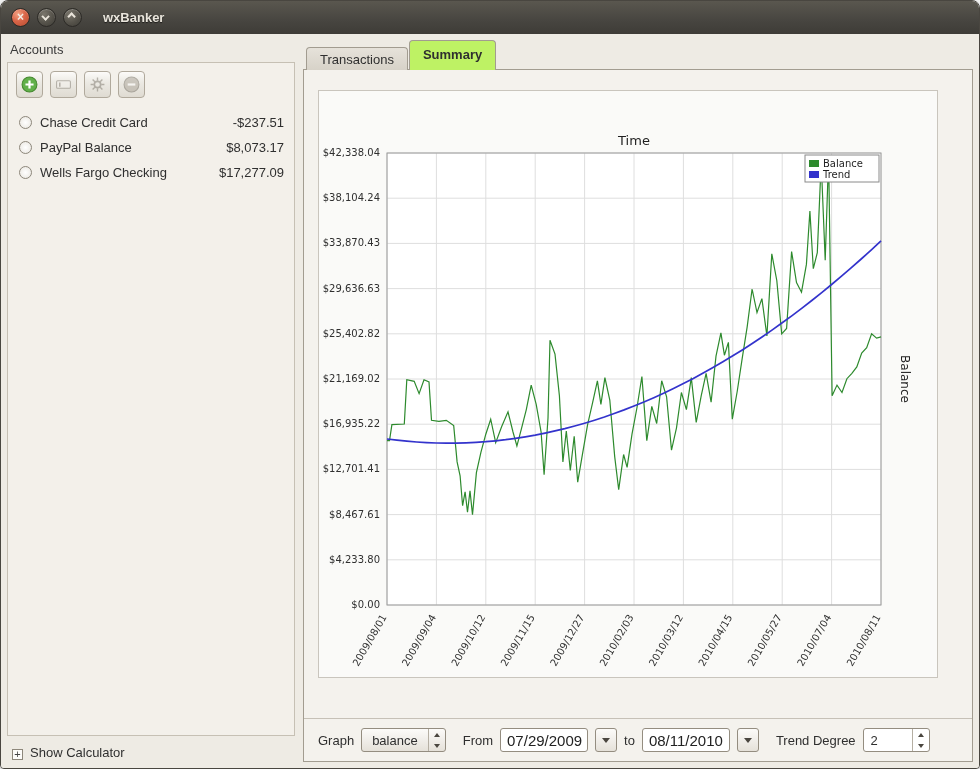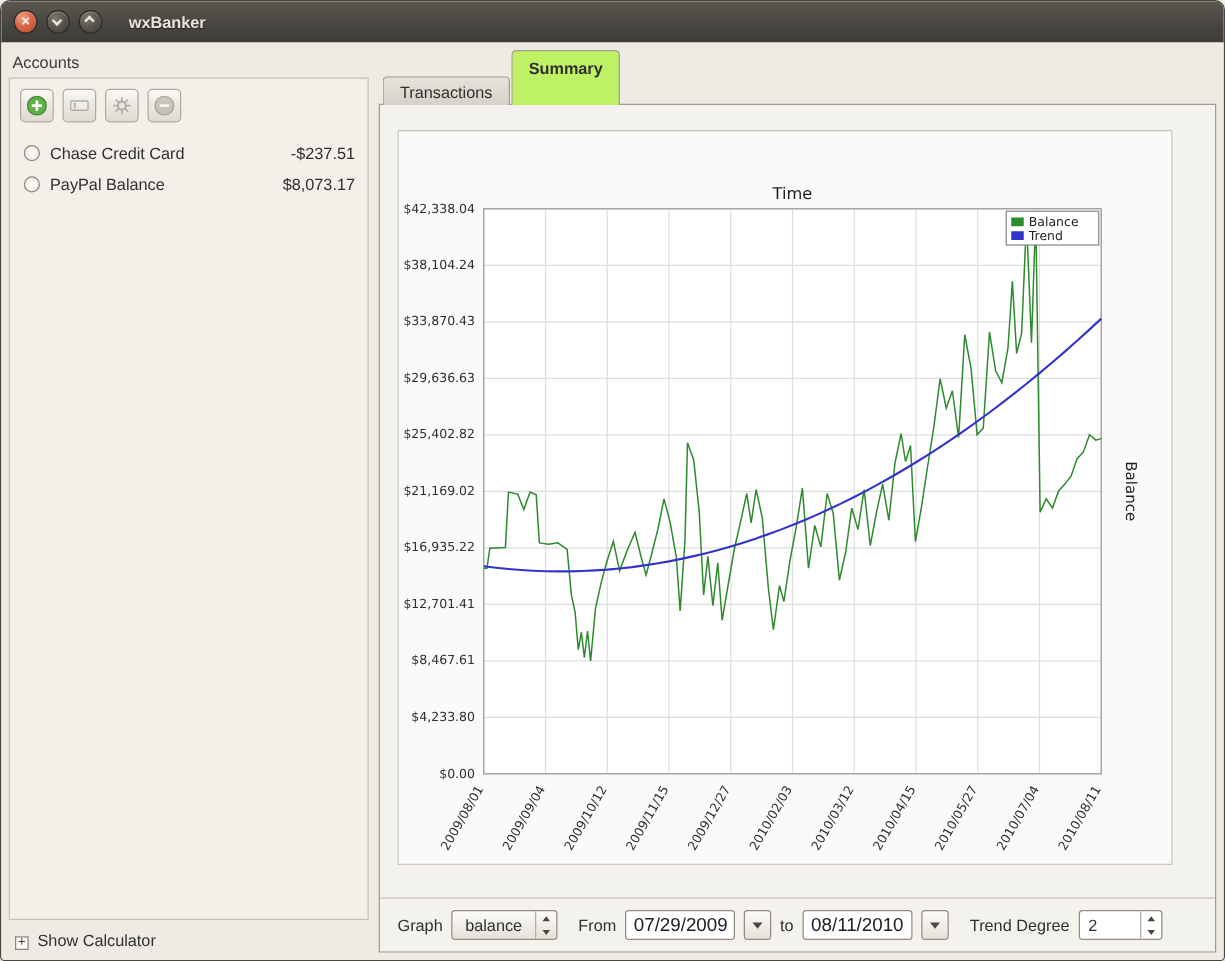--- a/index.html
+++ b/index.html
@@ -58,7 +58,7 @@
   .tabbar { display:flex; padding-left:3px; position:relative; z-index:2; }
   .tab { font-size:13px; color:#2f2f2f; background:linear-gradient(#e6e2da, #d7d2c8);
          border:1px solid #a29c90; border-bottom:none; border-radius:4px 4px 0 0;
-         padding:4px 13px 3px; margin-right:1px; margin-top:21px; }
+         padding:4px 13px 3px; margin-right:1px; margin-top:7px; }
   .tab.active { background:#bef264; font-weight:bold; margin-top:0; padding:6px 13px 5px; }
   .notebook { flex:1; border:1px solid #a29c90; background:#f4f2ed; margin-top:-1px;
               display:flex; flex-direction:column; min-height:0; }

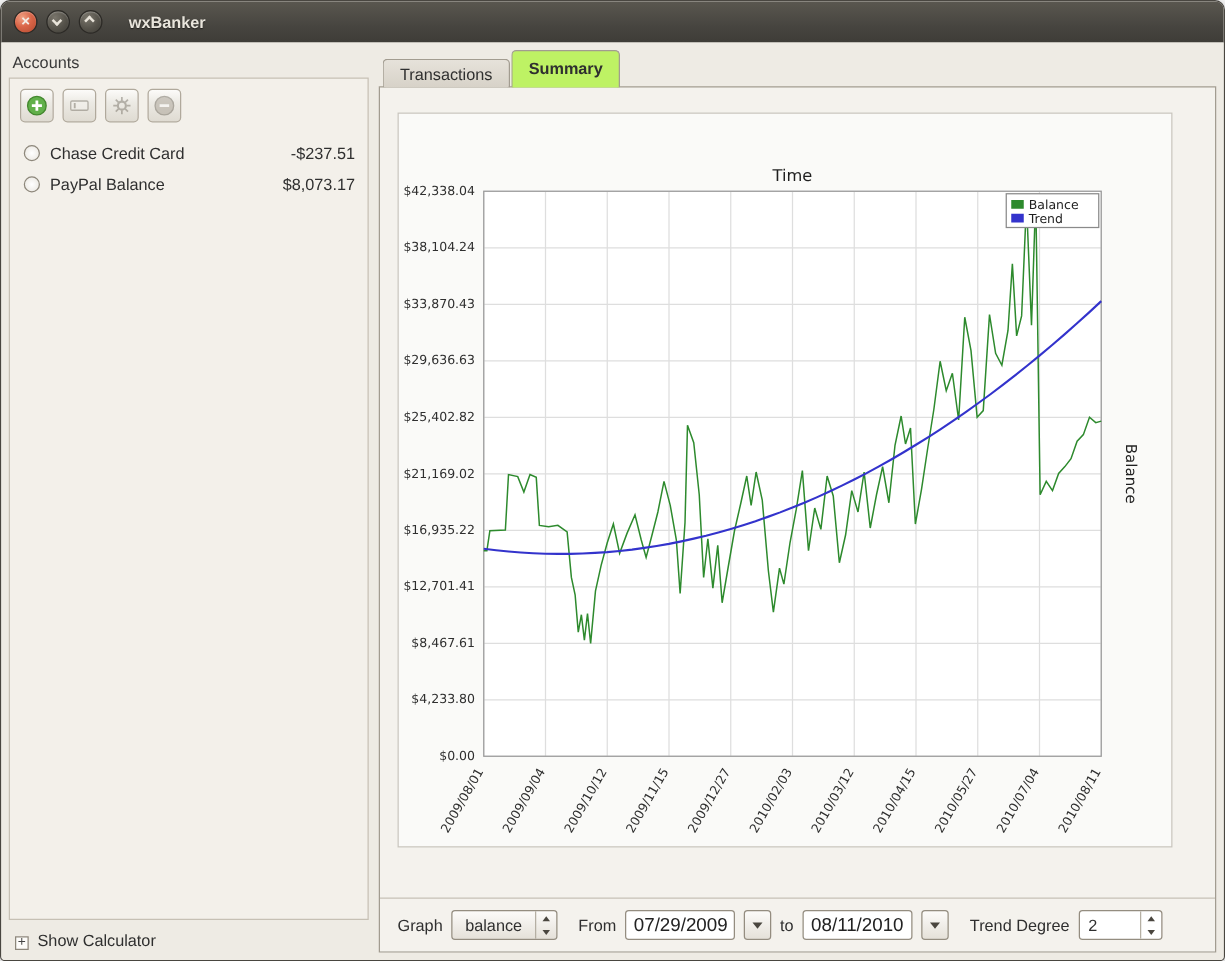--- a/index.html
+++ b/index.html
@@ -151,6 +151,11 @@
           <span class="radio"></span>
           <span class="acct-name">PayPal Balance</span>
           <span class="acct-amt">$8,073.17</span>
+        </div>
+        <div class="acct-row">
+          <span class="radio"></span>
+          <span class="acct-name">Wells Fargo Checking</span>
+          <span class="acct-amt">$17,277.09</span>
         </div>
 
       </div>

